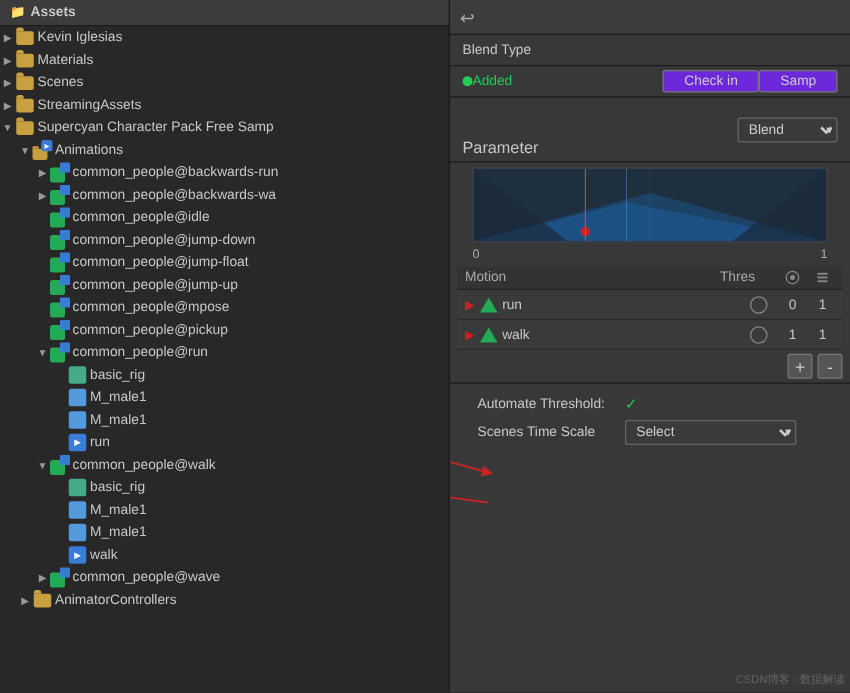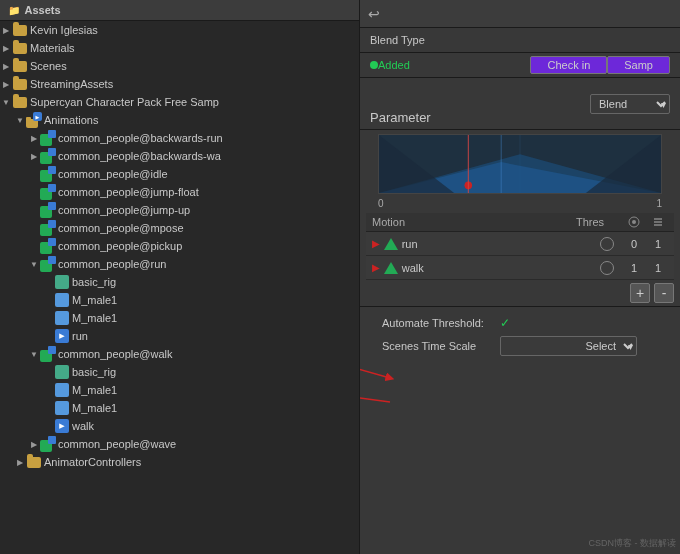--- a/index.html
+++ b/index.html
@@ -545,6 +545,17 @@
           </div>
         </span>
       <span class="label">common_people@idle</span>
+    </div>
+      <div class="tree-item">
+      <span class="indent" style="width:28px; display:inline-block;"></span>
+      <span class="arrow"> </span>
+      <span class="tree-icon">
+          <div class="icon-prefab">
+            <div class="pf-main"></div>
+            <div class="pf-overlay"></div>
+          </div>
+        </span>
+      <span class="label">common_people@jump-down</span>
     </div>
       <div class="tree-item">
       <span class="indent" style="width:28px; display:inline-block;"></span>

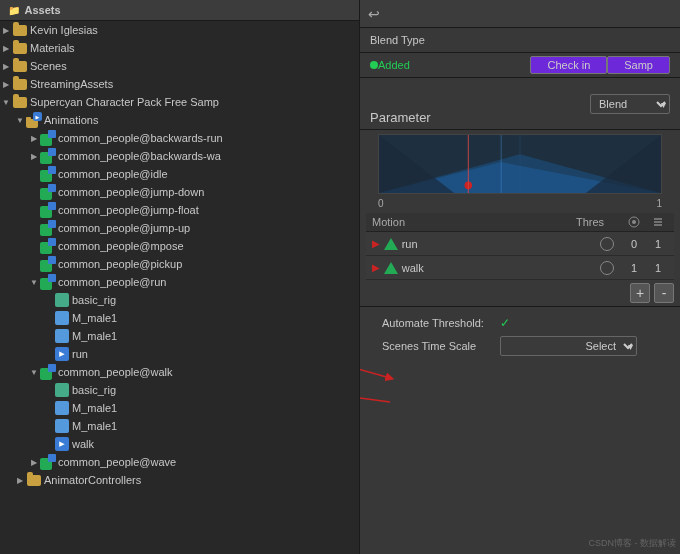--- a/index.html
+++ b/index.html
@@ -817,7 +817,7 @@
     <div class="setting-row">
       <span class="setting-label">Scenes Time Scale</span>
       <div class="dropdown-wrapper">
-        <select class="styled-select" style="min-width:100px;text-align:right;">
+        <select class="styled-select" style="min-width:100px;">
           <option>Select</option>
           <option>Homogeneous Speed</option>
           <option>Reset Time Scale</option>

